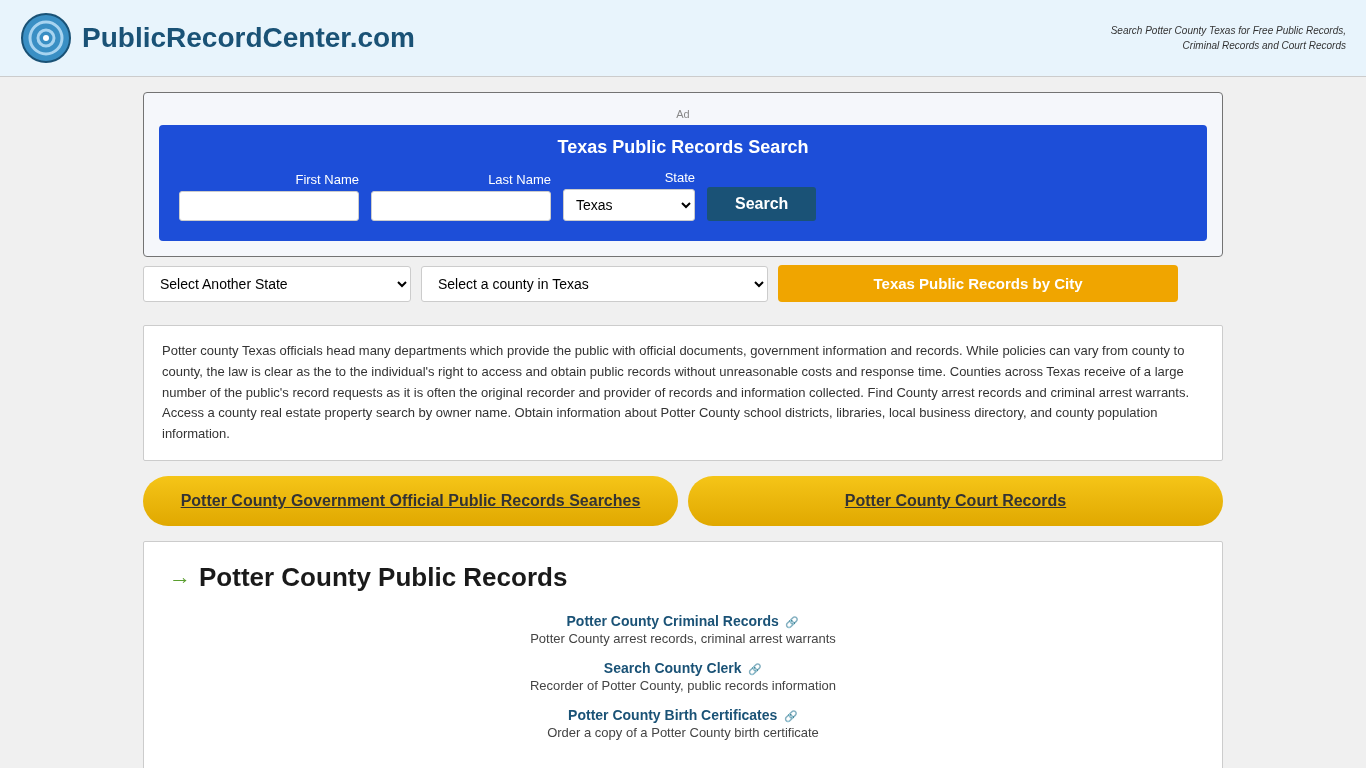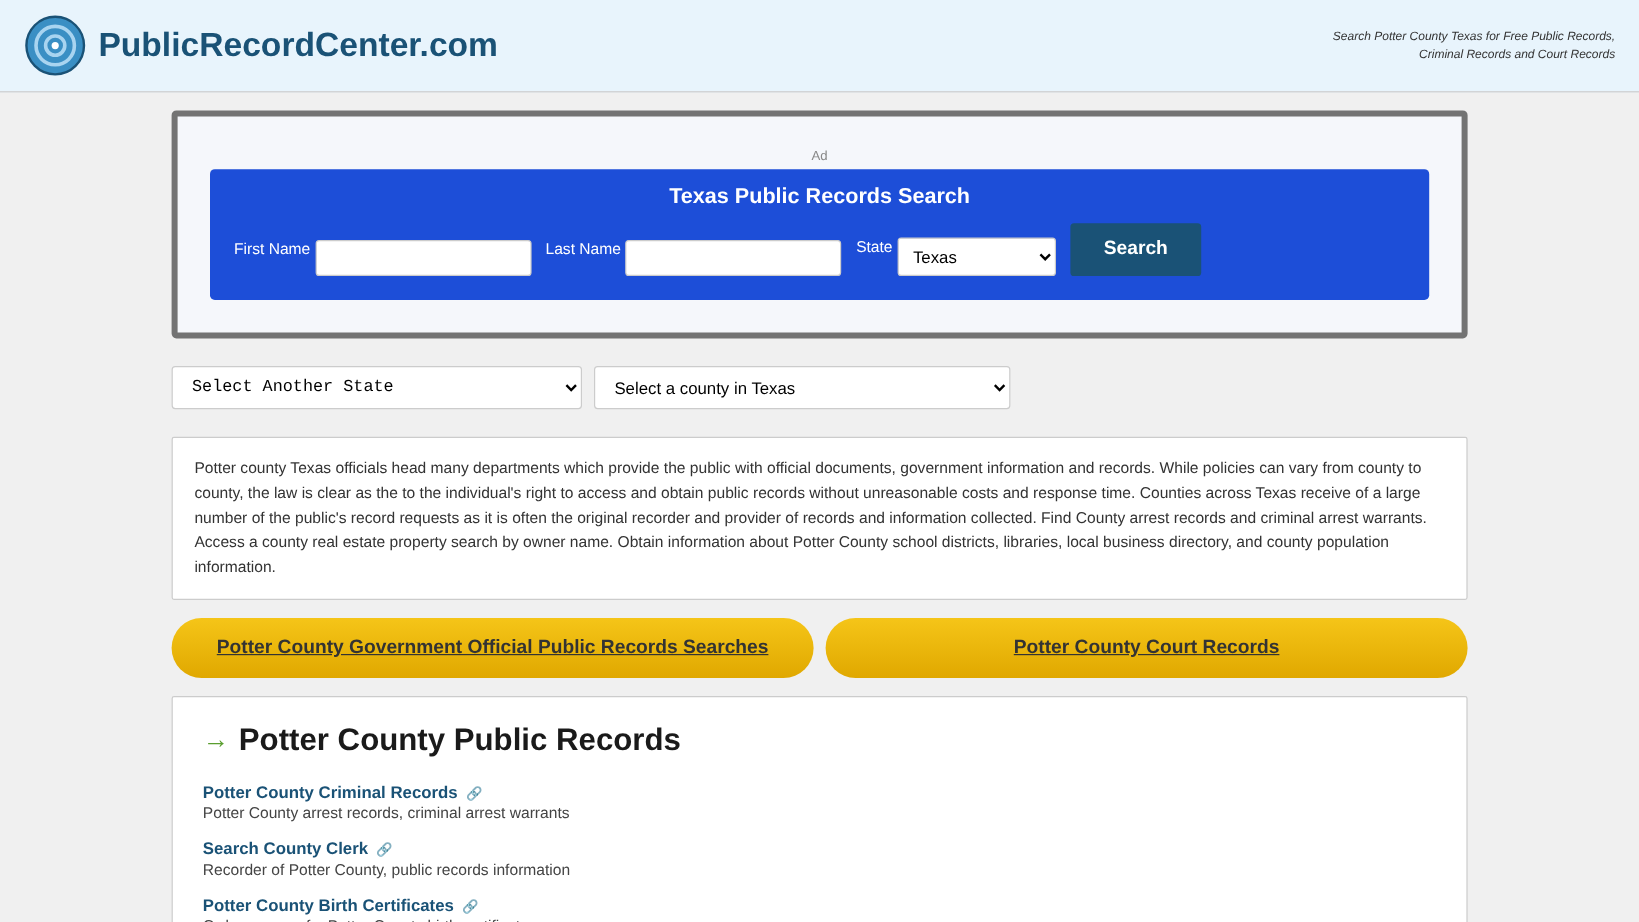--- a/index.html
+++ b/index.html
@@ -52,10 +52,9 @@
     
     .ad-box {
       background: #f5f7fb;
-      border: 5px solid #737373;
+      border: 1px solid #737373;
       border-radius: 4px;
-      padding: 27px;
-      margin-bottom: 15px;
+      padding: 15px;
     }
     .ad-label {
       text-align: center;

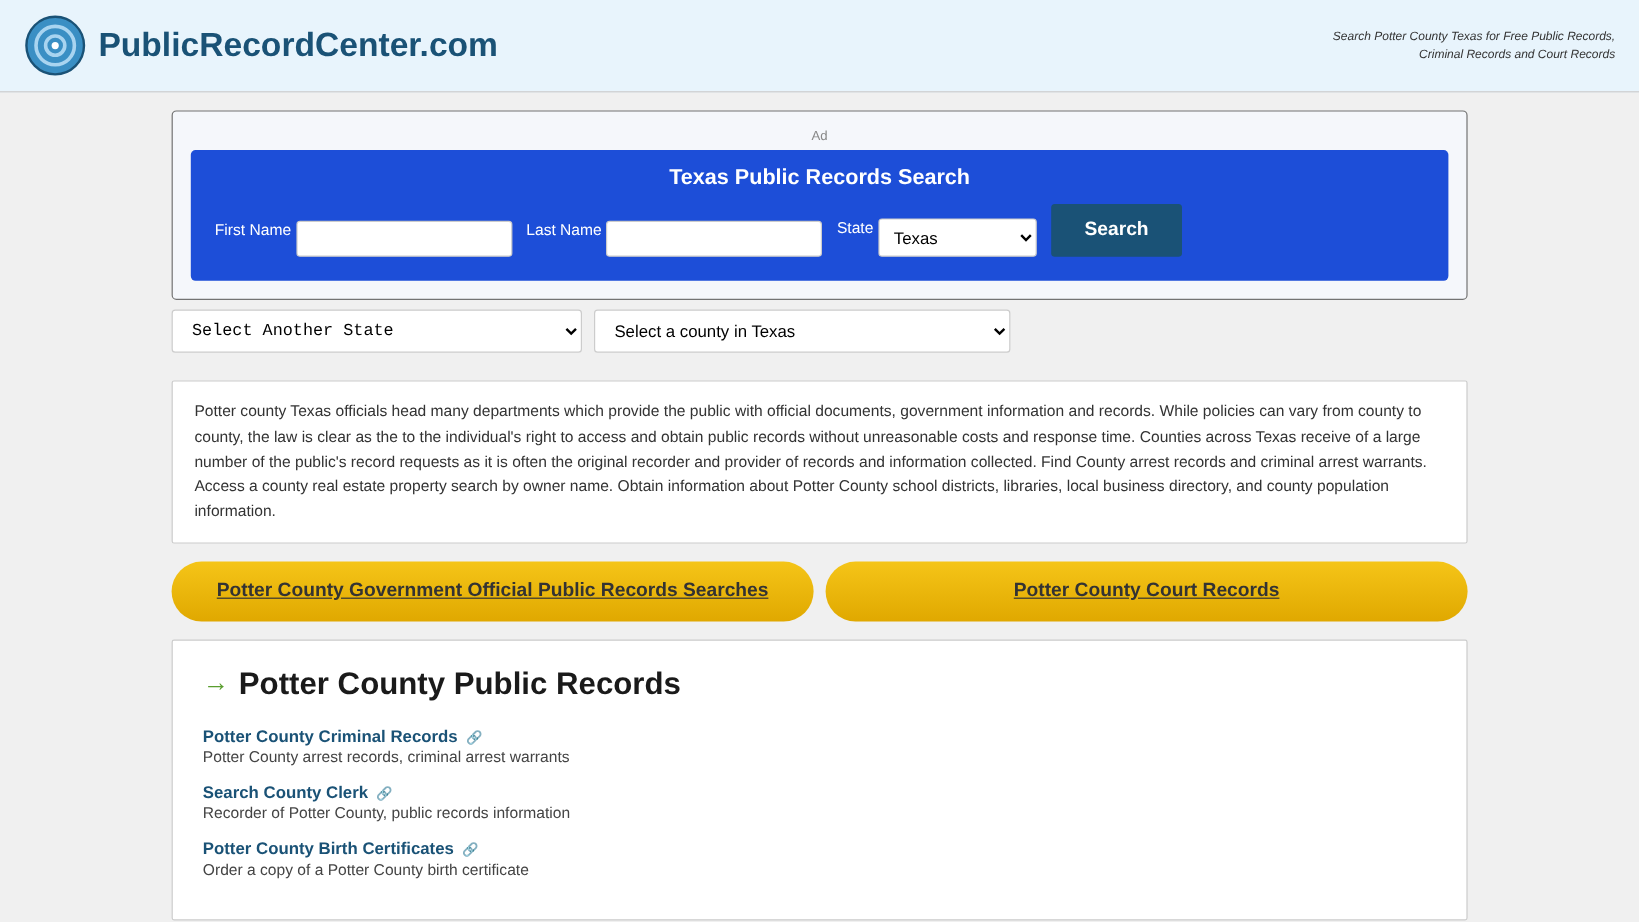--- a/index.html
+++ b/index.html
@@ -82,7 +82,9 @@
     }
     .form-group {
       display: flex;
+      flex-direction: column;
       gap: 4px;
+      align-items: flex-end;
     }
     .form-group label {
       color: #fff;

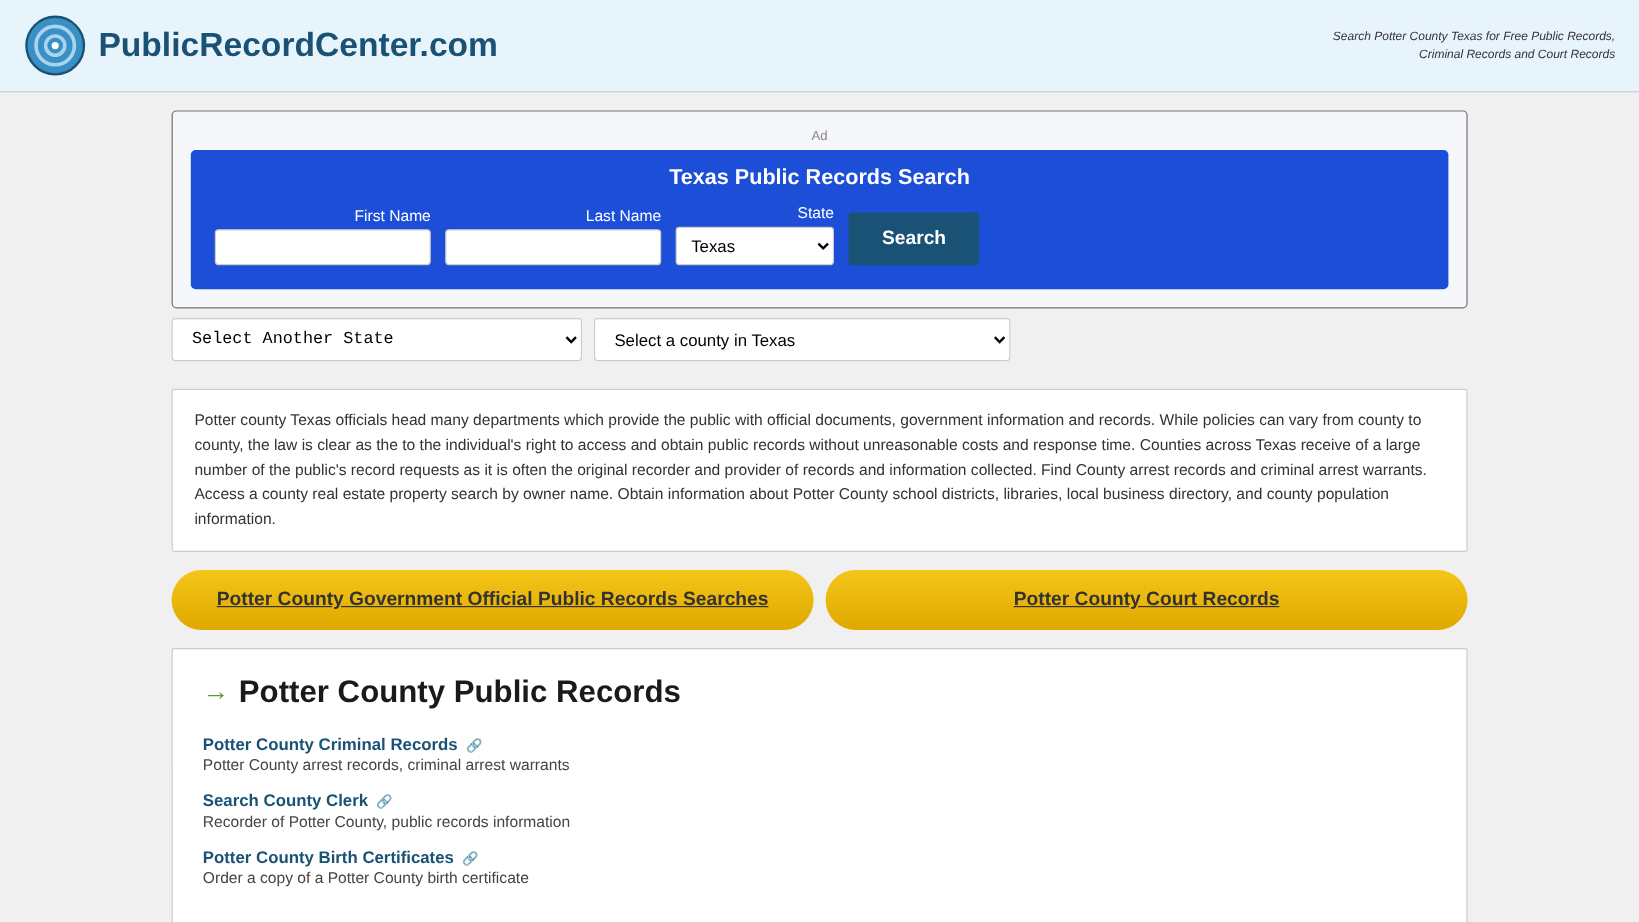--- a/index.html
+++ b/index.html
@@ -115,7 +115,7 @@
       font-weight: bold;
       border-radius: 3px;
       cursor: pointer;
-      height: 44px;
+      height: 34px;
     }
 
     

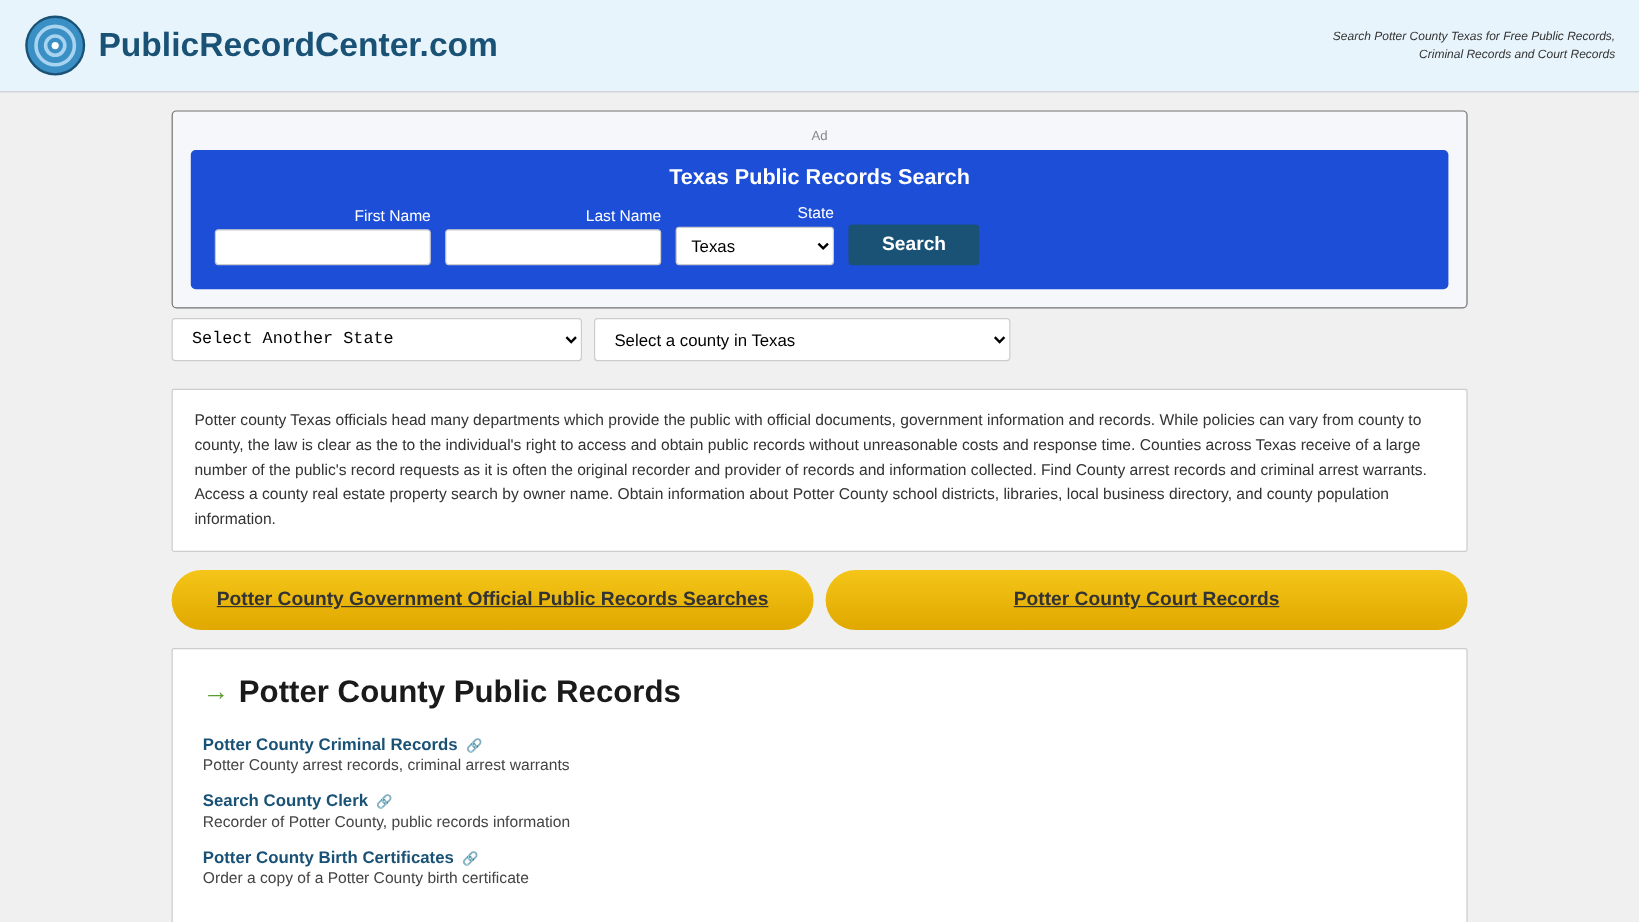--- a/index.html
+++ b/index.html
@@ -134,7 +134,7 @@
       background: #fff;
       cursor: pointer;
     }
-    .state-select { width: 342px; font-family: Liberation Mono, monospace; }
+    .state-select { width: 268px; }
     .county-select { width: 347px; }
     .city-records-btn {
       background: #f0a500;

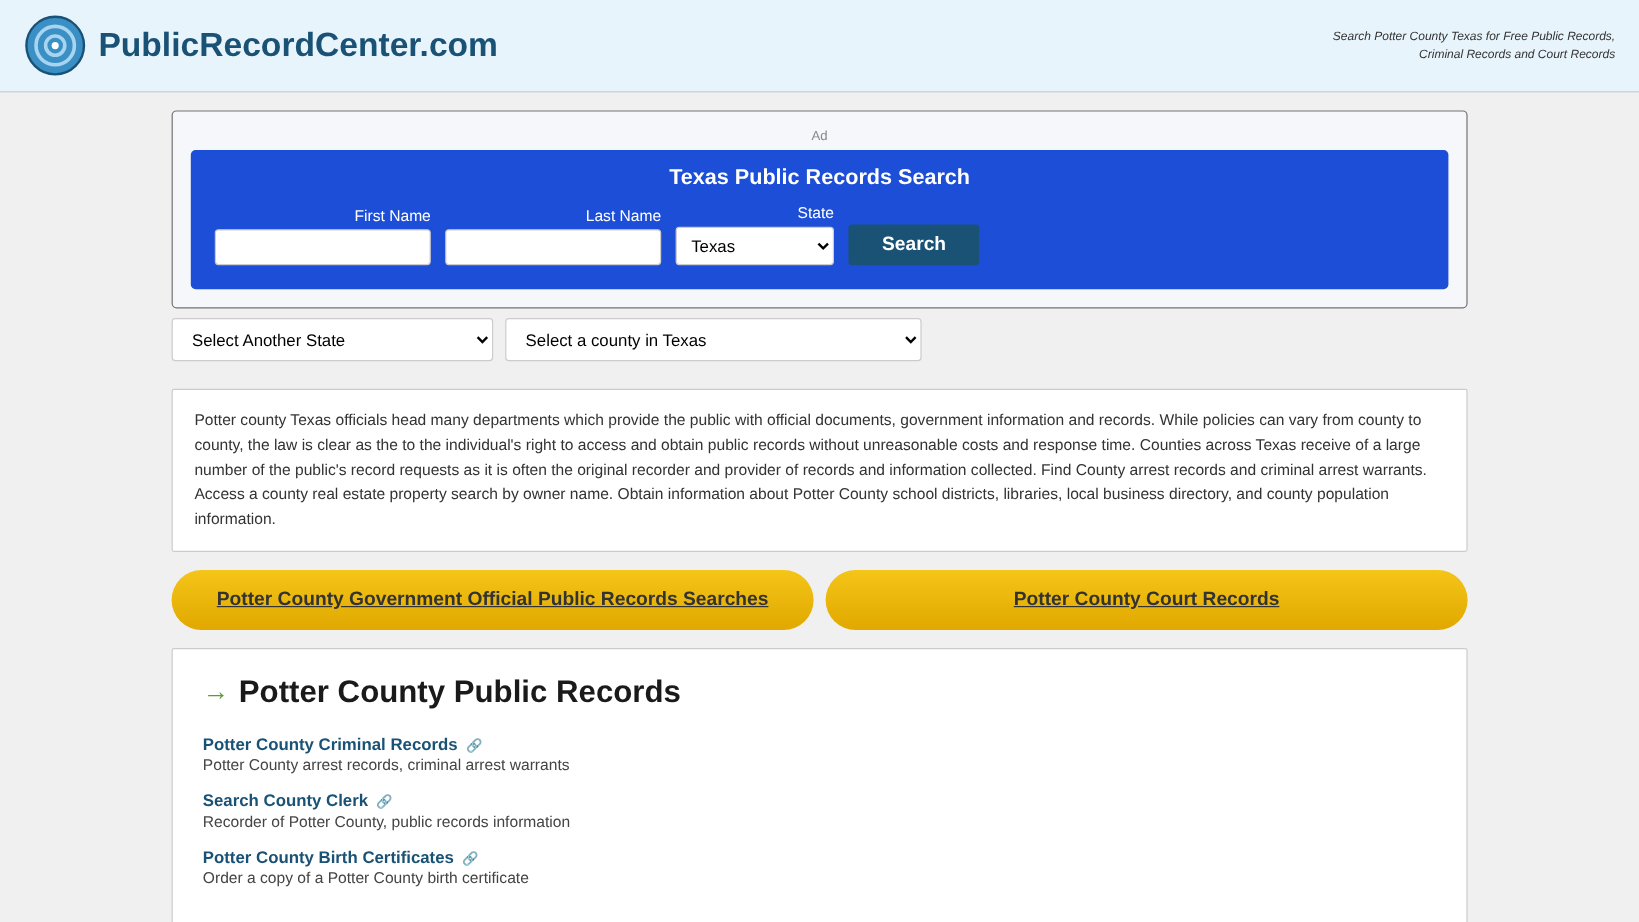--- a/index.html
+++ b/index.html
@@ -293,6 +293,7 @@
       <option>Travis County</option>
       <option>Harris County</option>
     </select>
+    <button class="city-records-btn">Texas Public Records by City</button>
   </div>
 
   <div class="description-box">

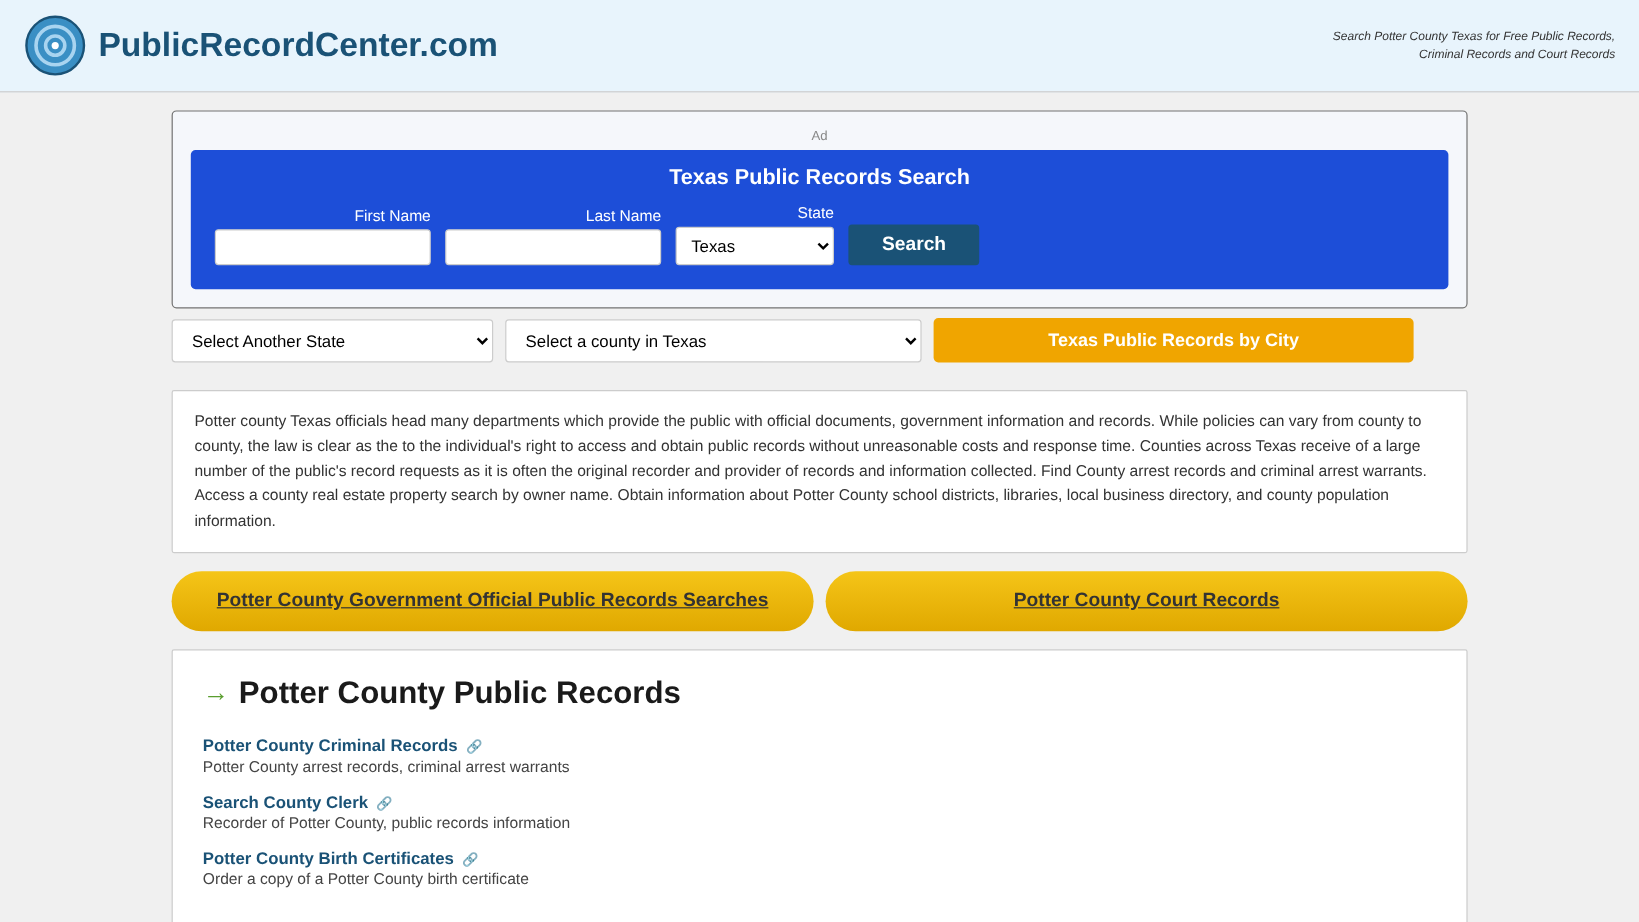--- a/index.html
+++ b/index.html
@@ -206,6 +206,7 @@
     }
     .record-item {
       margin-bottom: 14px;
+      text-align: center;
     }
     .record-link {
       color: #1a5276;

